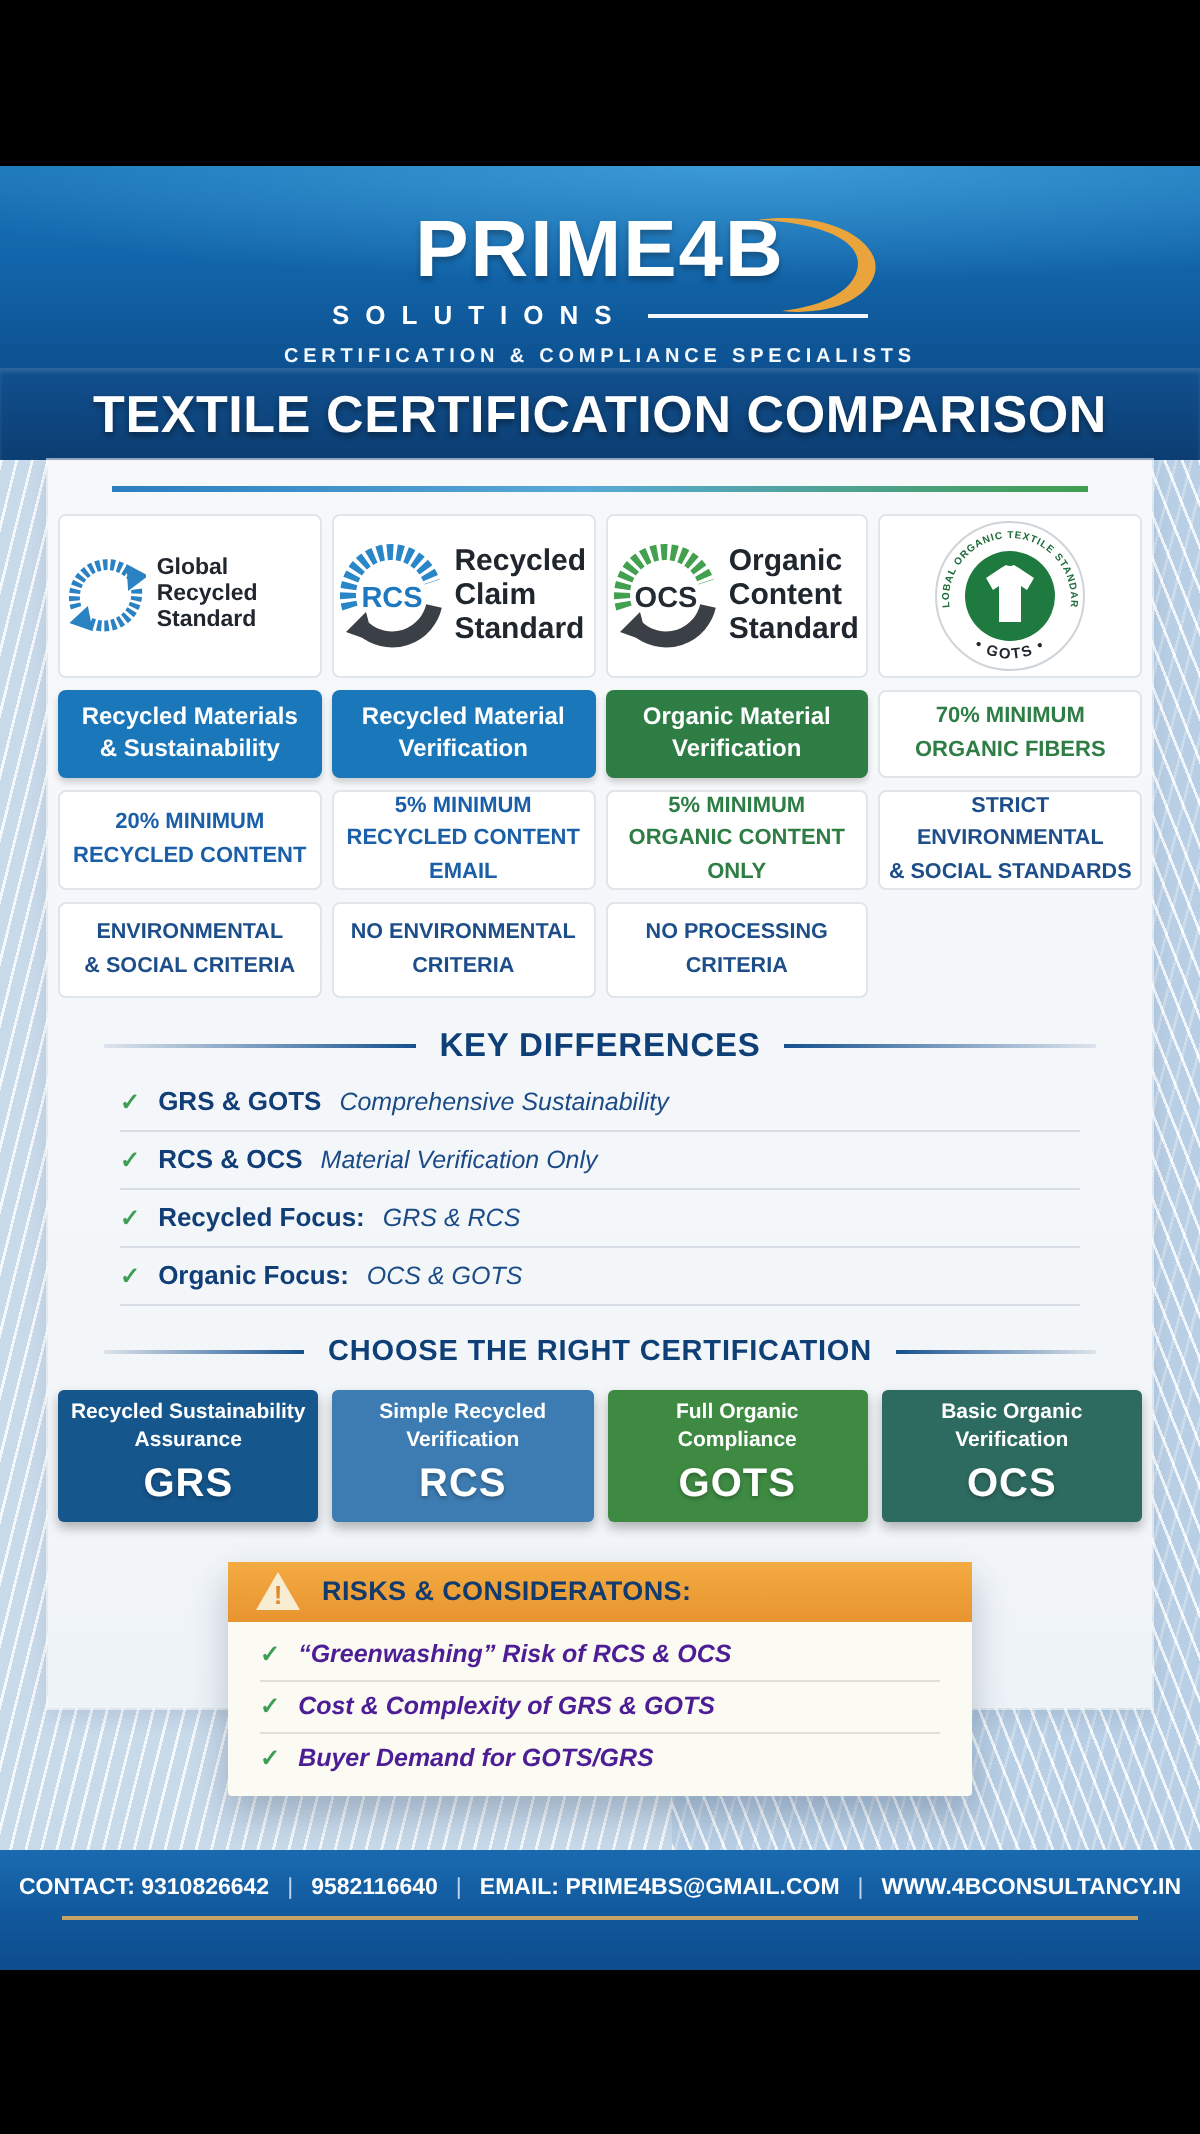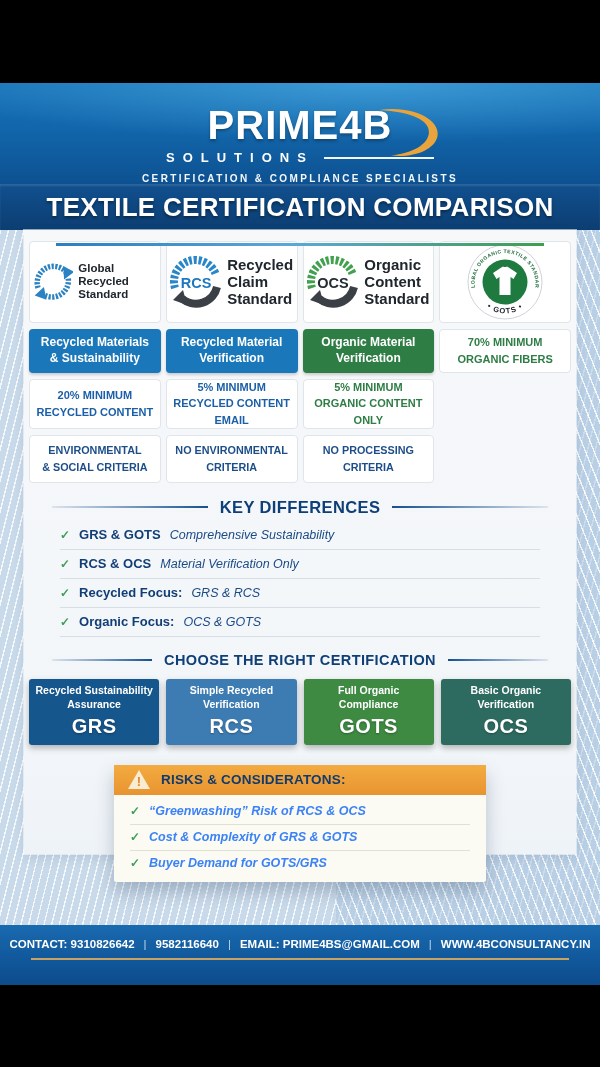--- a/index.html
+++ b/index.html
@@ -42,7 +42,7 @@
     position:relative;top:13px;}
 
   .cert-grid{display:grid;grid-auto-flow:column;grid-template-rows:82px 44px 50px 48px;
-    grid-template-columns:repeat(4,1fr);gap:6px 5px;margin:8px 5px 0;}
+    grid-template-columns:repeat(4,1fr);gap:6px 5px;margin:24px 5px 0;}
   .card{background:#fff;border:1px solid #e0e5ea;border-radius:4px;
     display:flex;flex-direction:column;align-items:center;justify-content:center;text-align:center;}
   .banner{border-radius:4px;display:flex;flex-direction:column;align-items:center;justify-content:center;

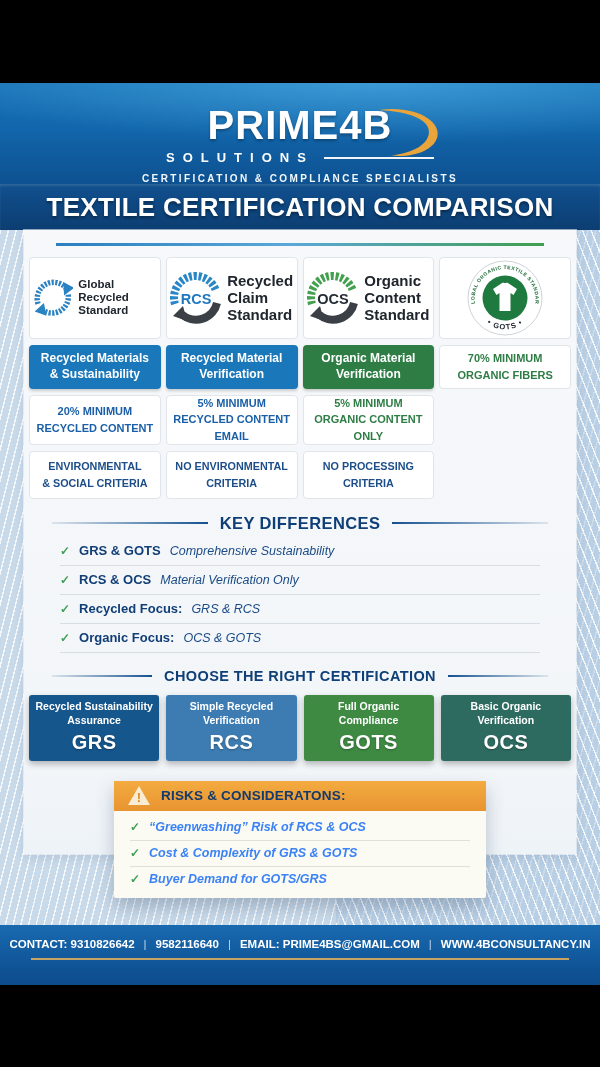--- a/index.html
+++ b/index.html
@@ -231,6 +231,10 @@
           <div>70% MINIMUM</div>
           <div>ORGANIC FIBERS</div>
         </div>
+        <div class="card criteria">
+          <div>STRICT ENVIRONMENTAL</div>
+          <div>&amp; SOCIAL STANDARDS</div>
+        </div>
       </div>
 
       <div class="section-head head-key">

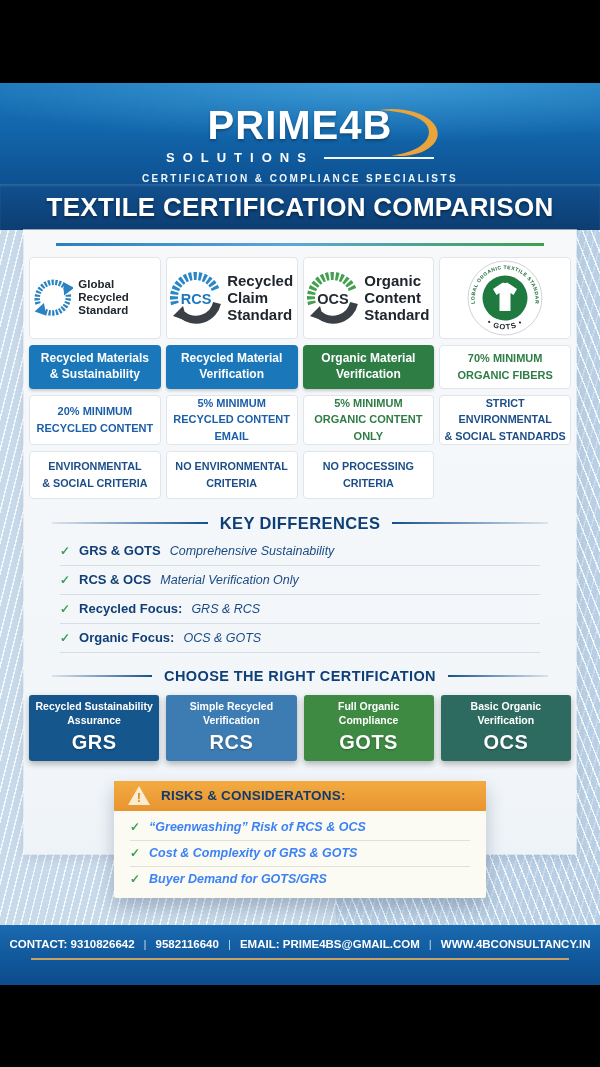--- a/index.html
+++ b/index.html
@@ -83,7 +83,7 @@
   .risk-items{padding:4px 16px 6px;}
   .risk-item{display:flex;align-items:baseline;gap:9px;padding:5.5px 0;border-bottom:1px solid #dfe1d6;}
   .risk-item:last-child{border-bottom:none;}
-  .risk-text{color:#3b82f6;font-weight:700;font-style:italic;font-size:12.5px;}
+  .risk-text{color:#4c1d95;font-weight:700;font-style:italic;font-size:12.5px;}
 
   
   .footer{height:60px;background:linear-gradient(180deg,#1a6ab0 0%,#11589c 55%,#0d4c8c 100%);

